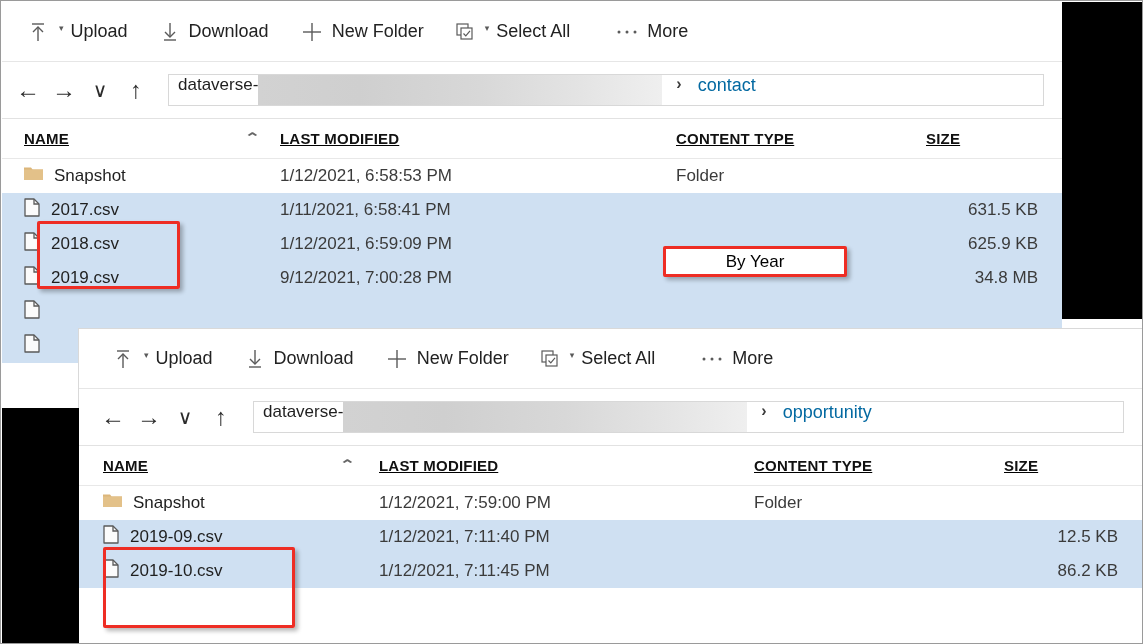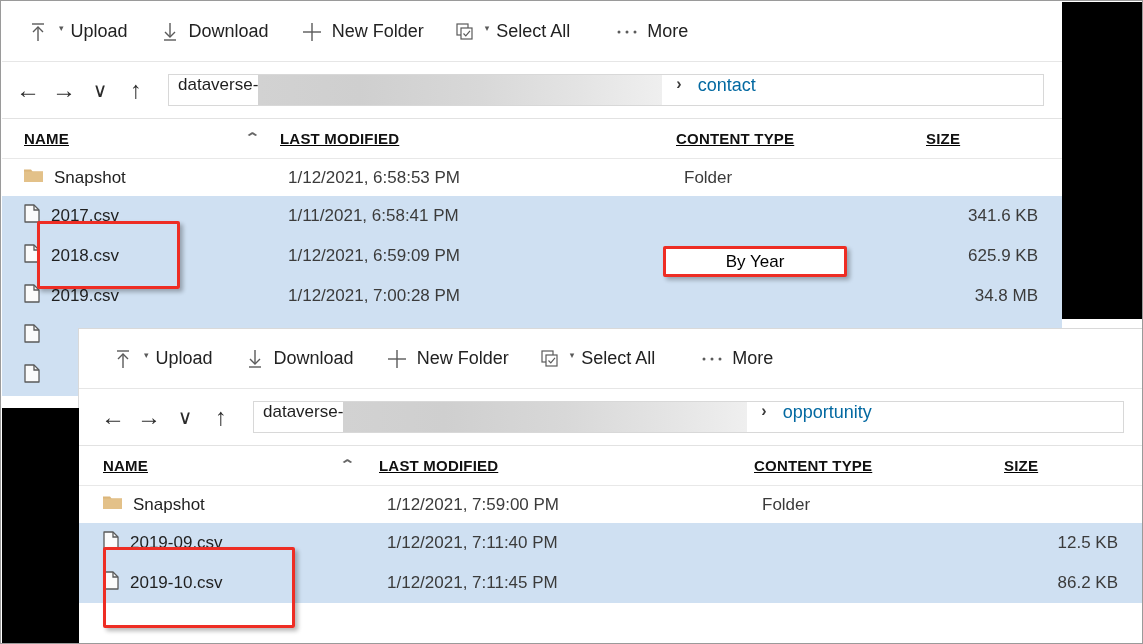--- a/index.html
+++ b/index.html
@@ -138,7 +138,7 @@
   .cell{
     font-size:17px;color:#3b3b3b;
     vertical-align:middle;
-    padding:8px;
+    padding:0;
     white-space:nowrap;
   }
   .cell.name{color:#1f1f1f;}

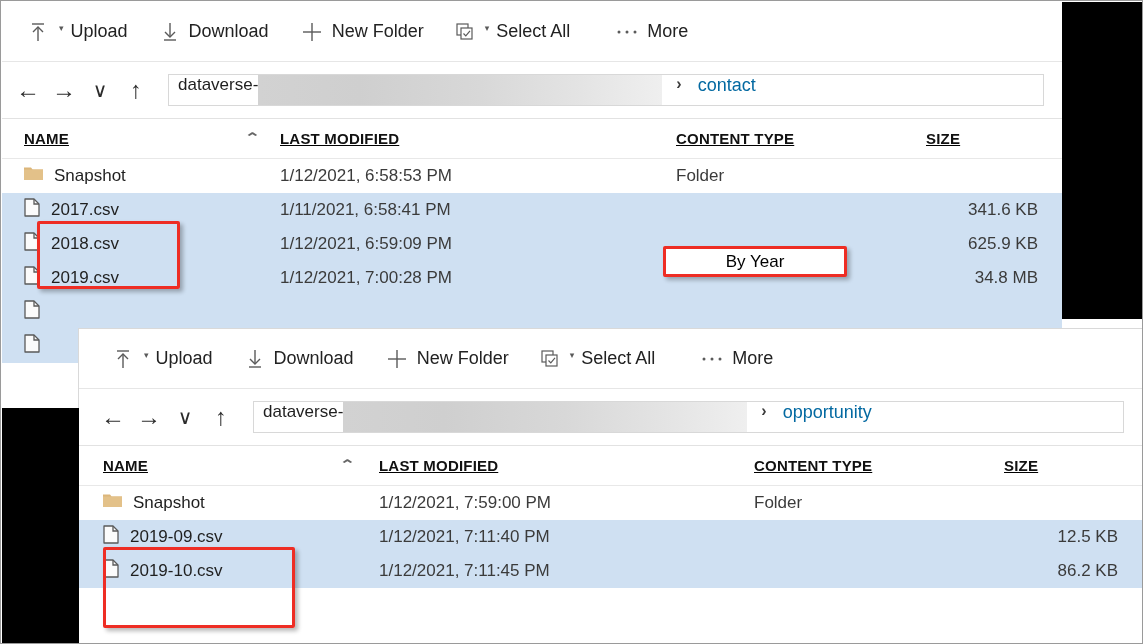--- a/index.html
+++ b/index.html
@@ -307,7 +307,7 @@
         </td>
         <td class="cell">1/11/2021, 6:58:41 PM</td>
         <td class="cell"></td>
-        <td class="cell right pad-right">341.6 KB</td>
+        <td class="cell right pad-right">631.5 KB</td>
       </tr>
 
       <tr class="row selected">

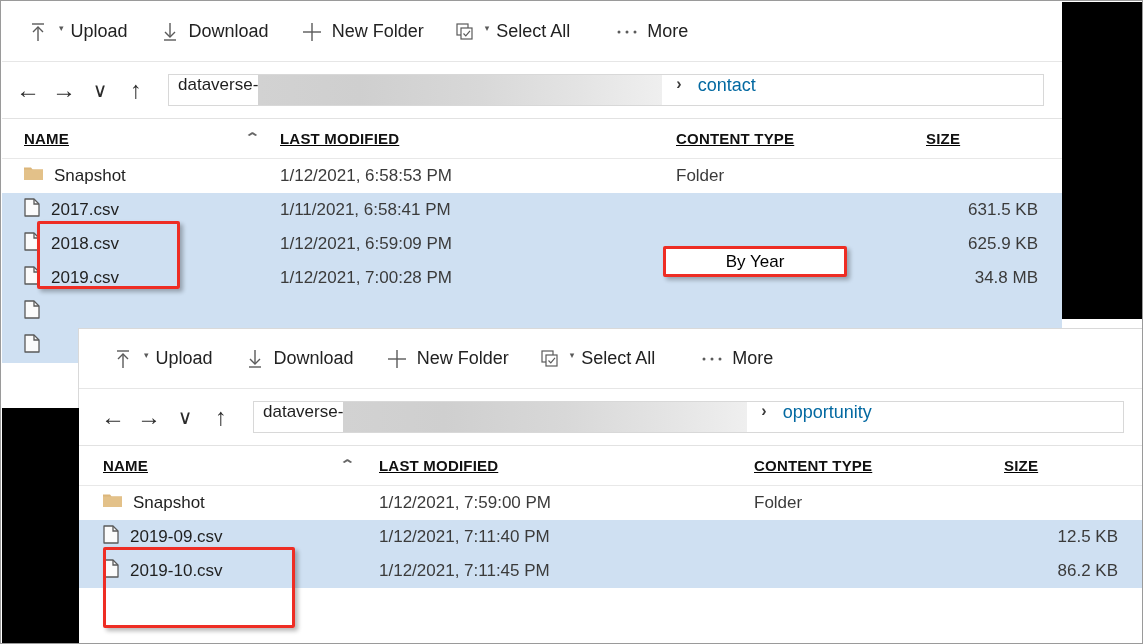--- a/index.html
+++ b/index.html
@@ -339,7 +339,7 @@
             <span>2019.csv</span>
           </span>
         </td>
-        <td class="cell">1/12/2021, 7:00:28 PM</td>
+        <td class="cell">9/12/2021, 7:00:28 PM</td>
         <td class="cell"></td>
         <td class="cell right pad-right">34.8 MB</td>
       </tr>

